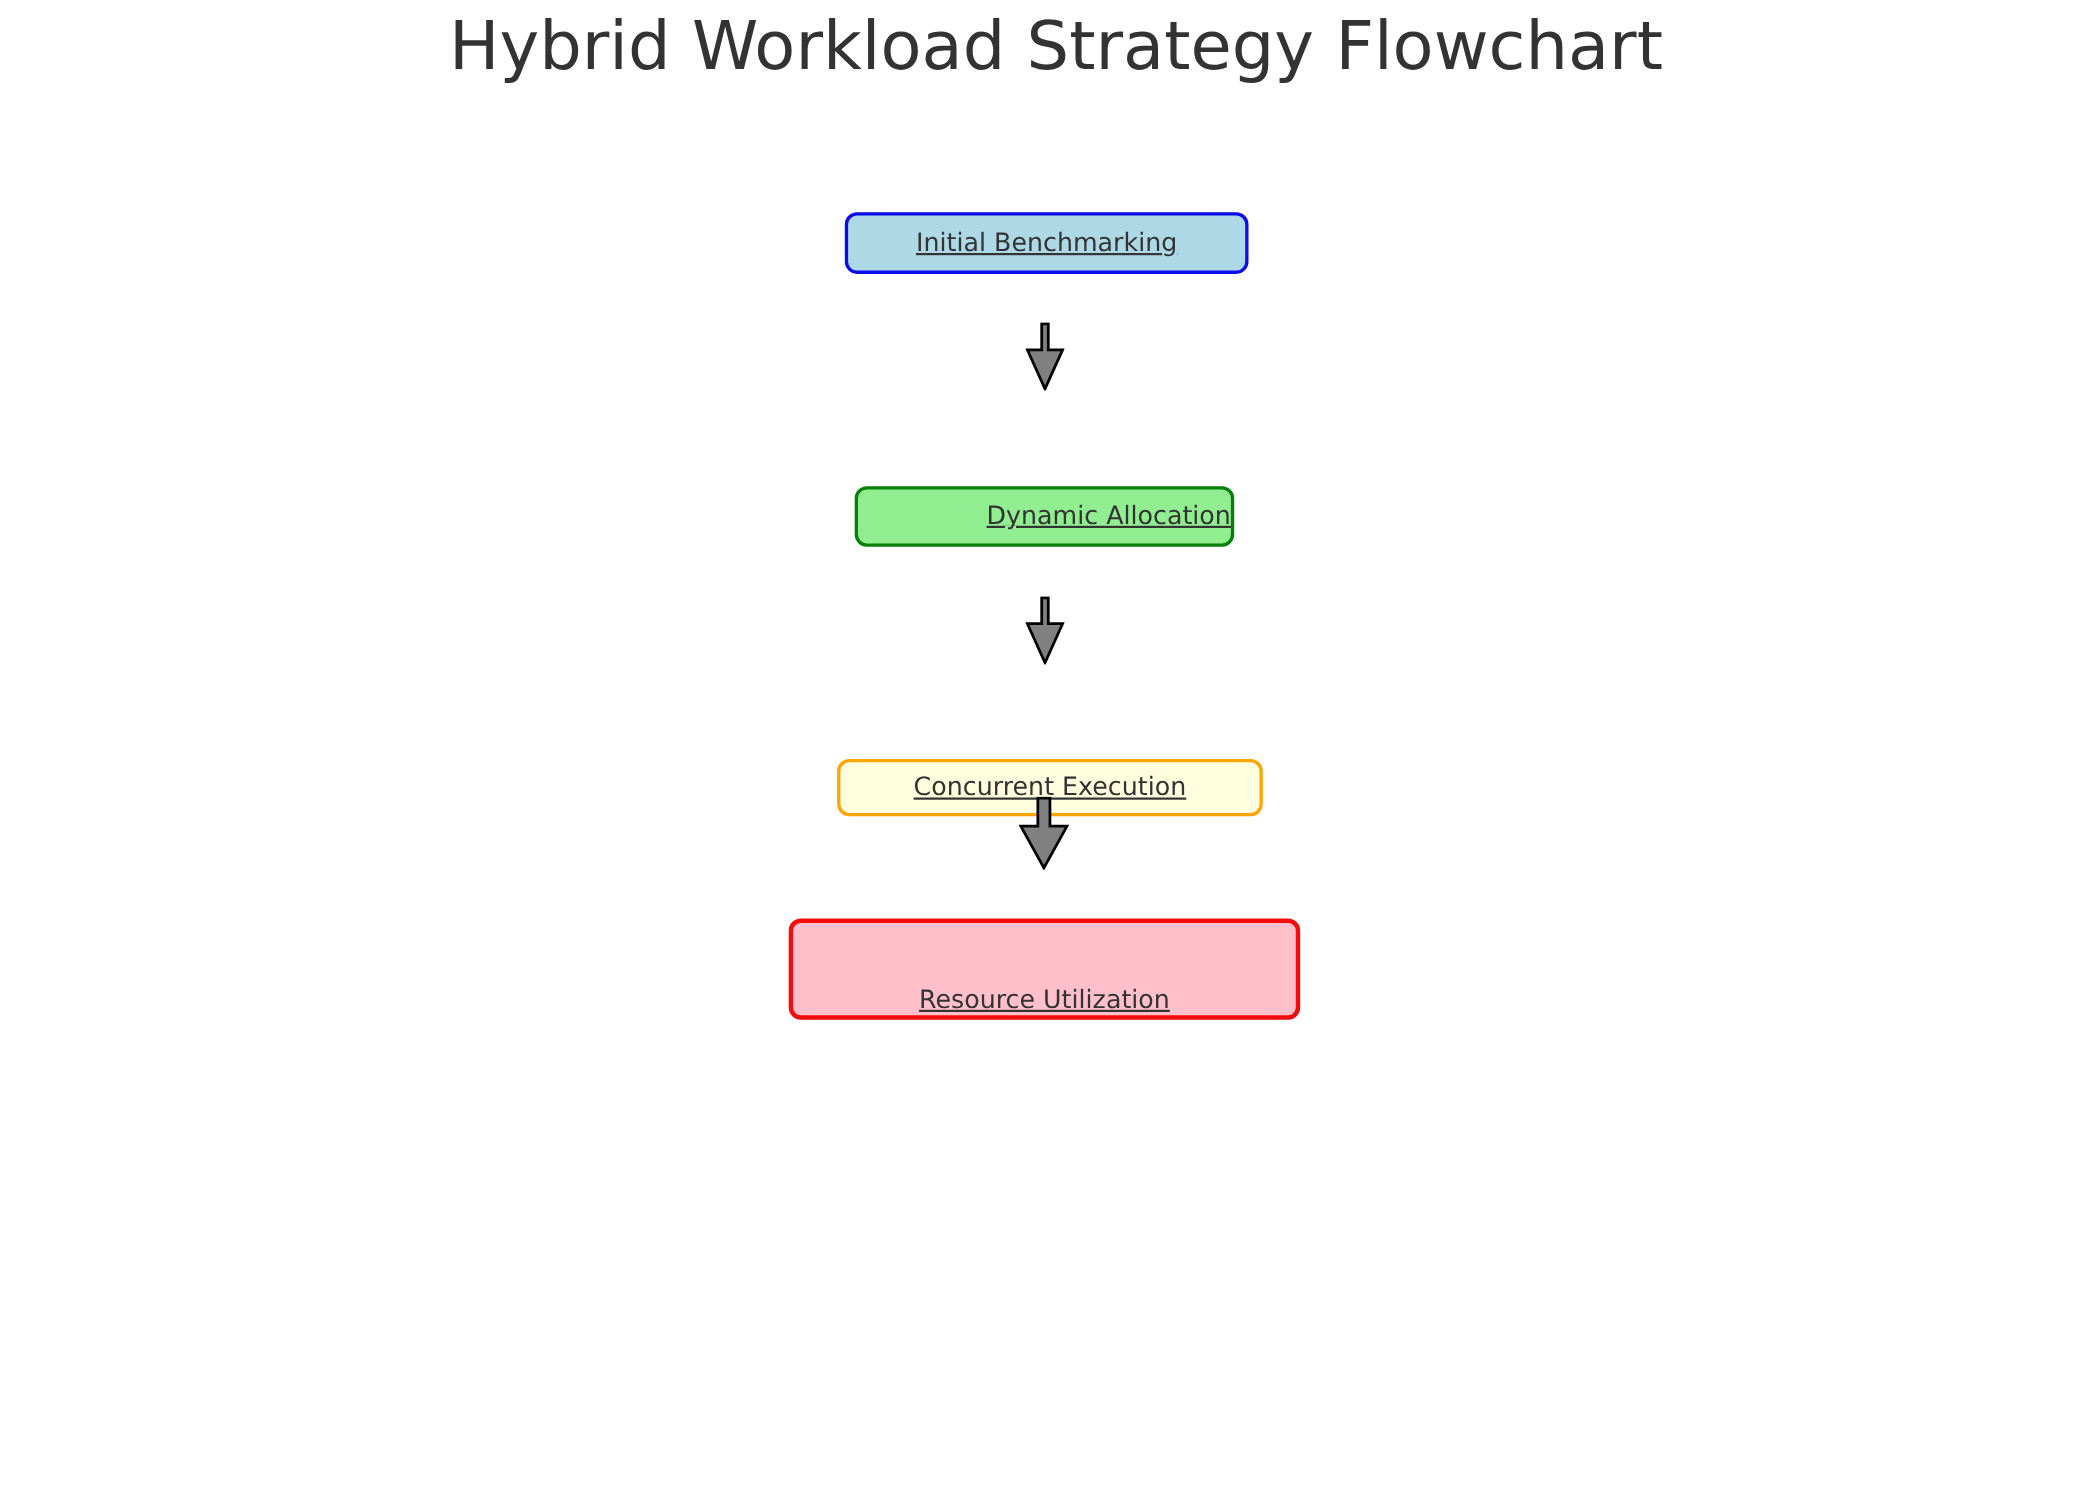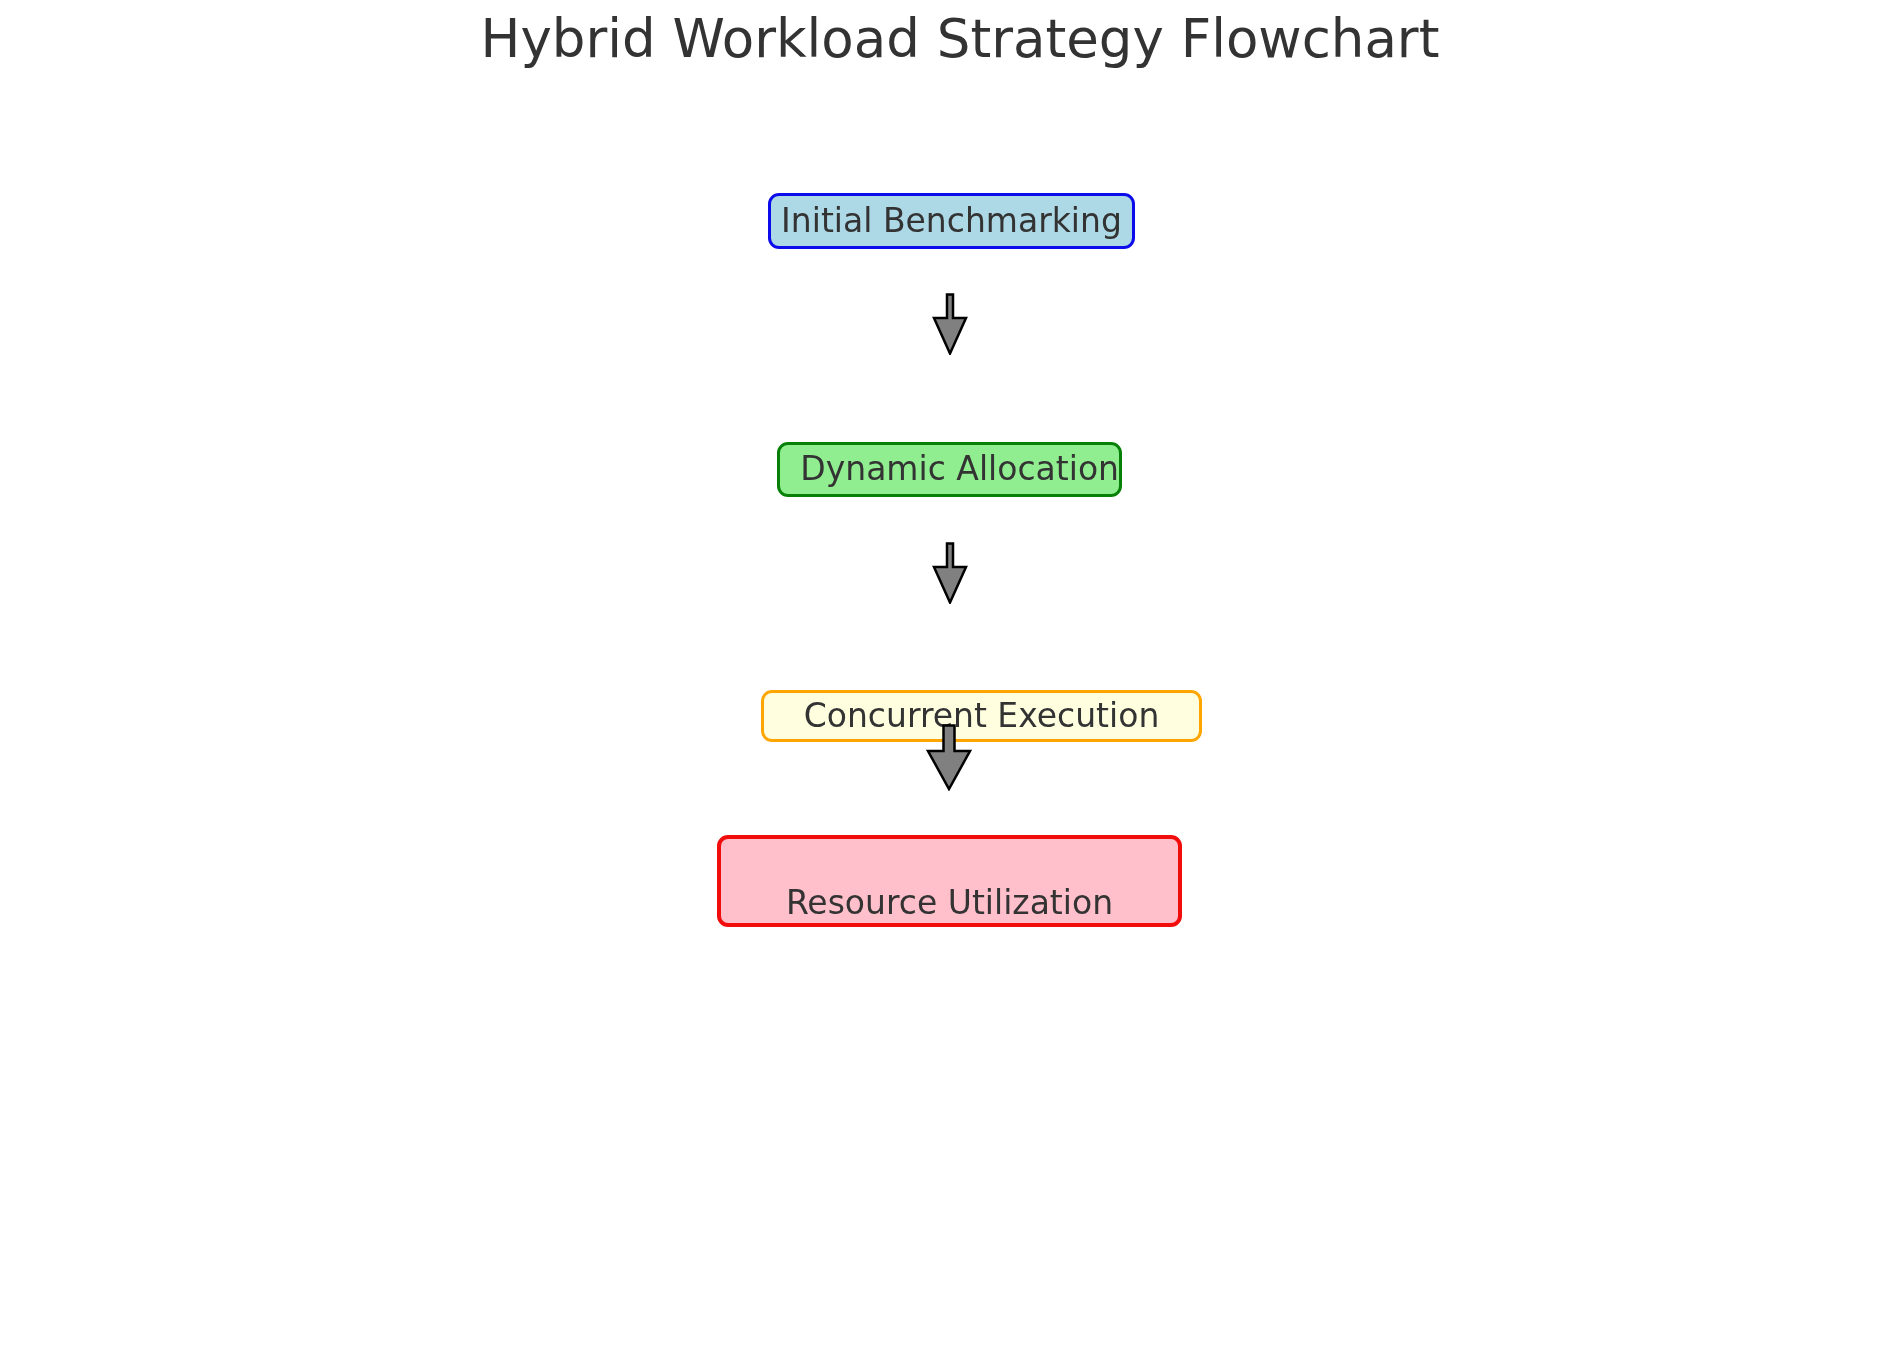--- a/index.html
+++ b/index.html
@@ -20,7 +20,7 @@
     top: 11px;
     left: 960px;
     transform: translateX(-50%);
-    font-size: 53px;
+    font-size: 61px;
     line-height: 1.05;
     color: #333333;
     white-space: nowrap;

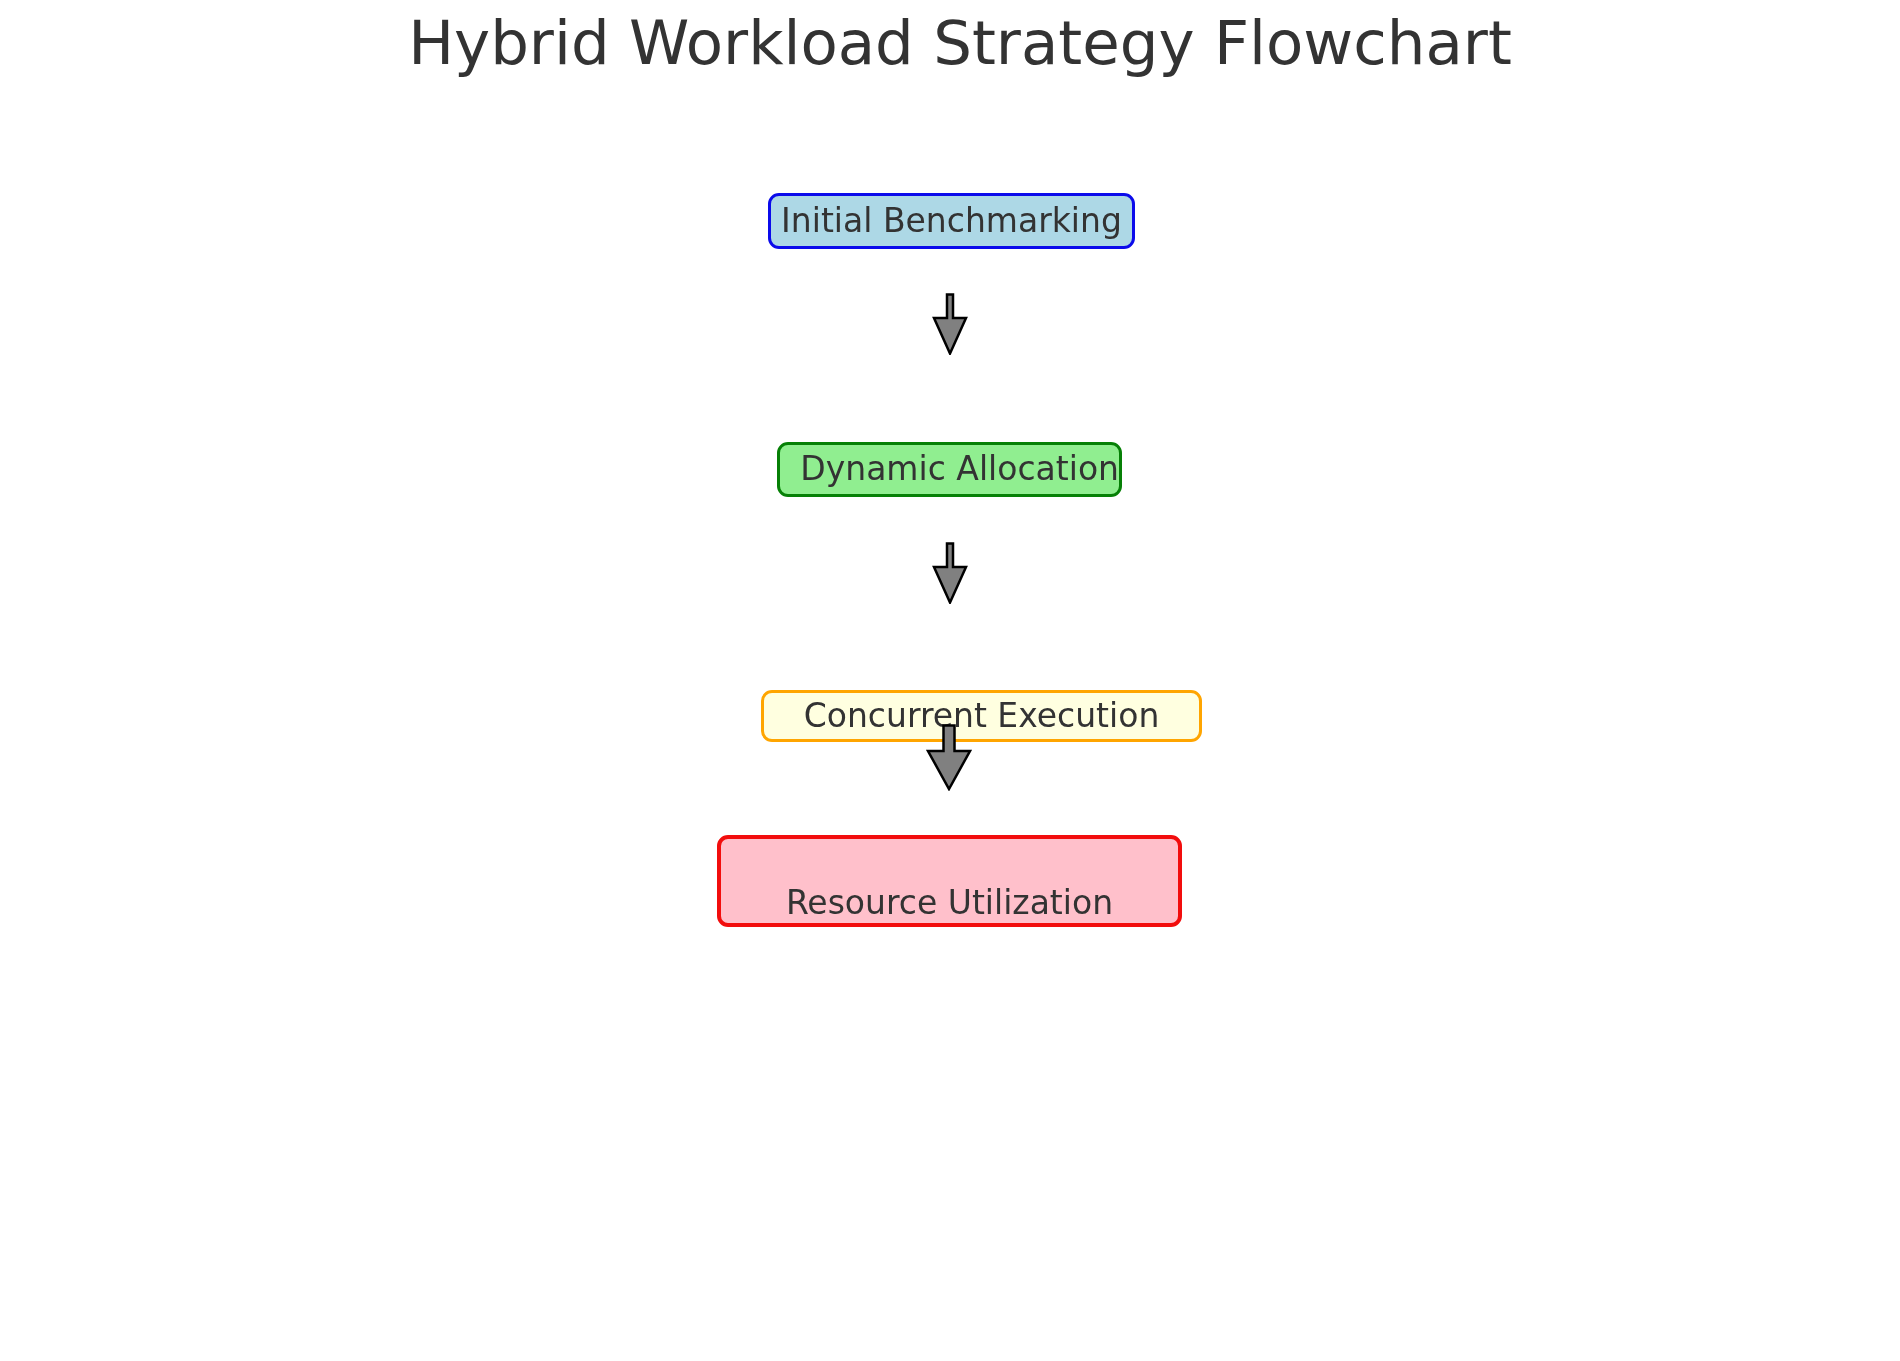--- a/index.html
+++ b/index.html
@@ -36,9 +36,10 @@
     justify-content: center;
     text-align: center;
     color: #333333;
-    font-size: 33px;
+    font-size: 23px;
     line-height: 1.22;
     z-index: 1;
+    text-decoration: underline;
   }
   .node .node-label { white-space: nowrap; }
   .node1 { left: 768px; top: 193px; width: 367px; height: 56px; }

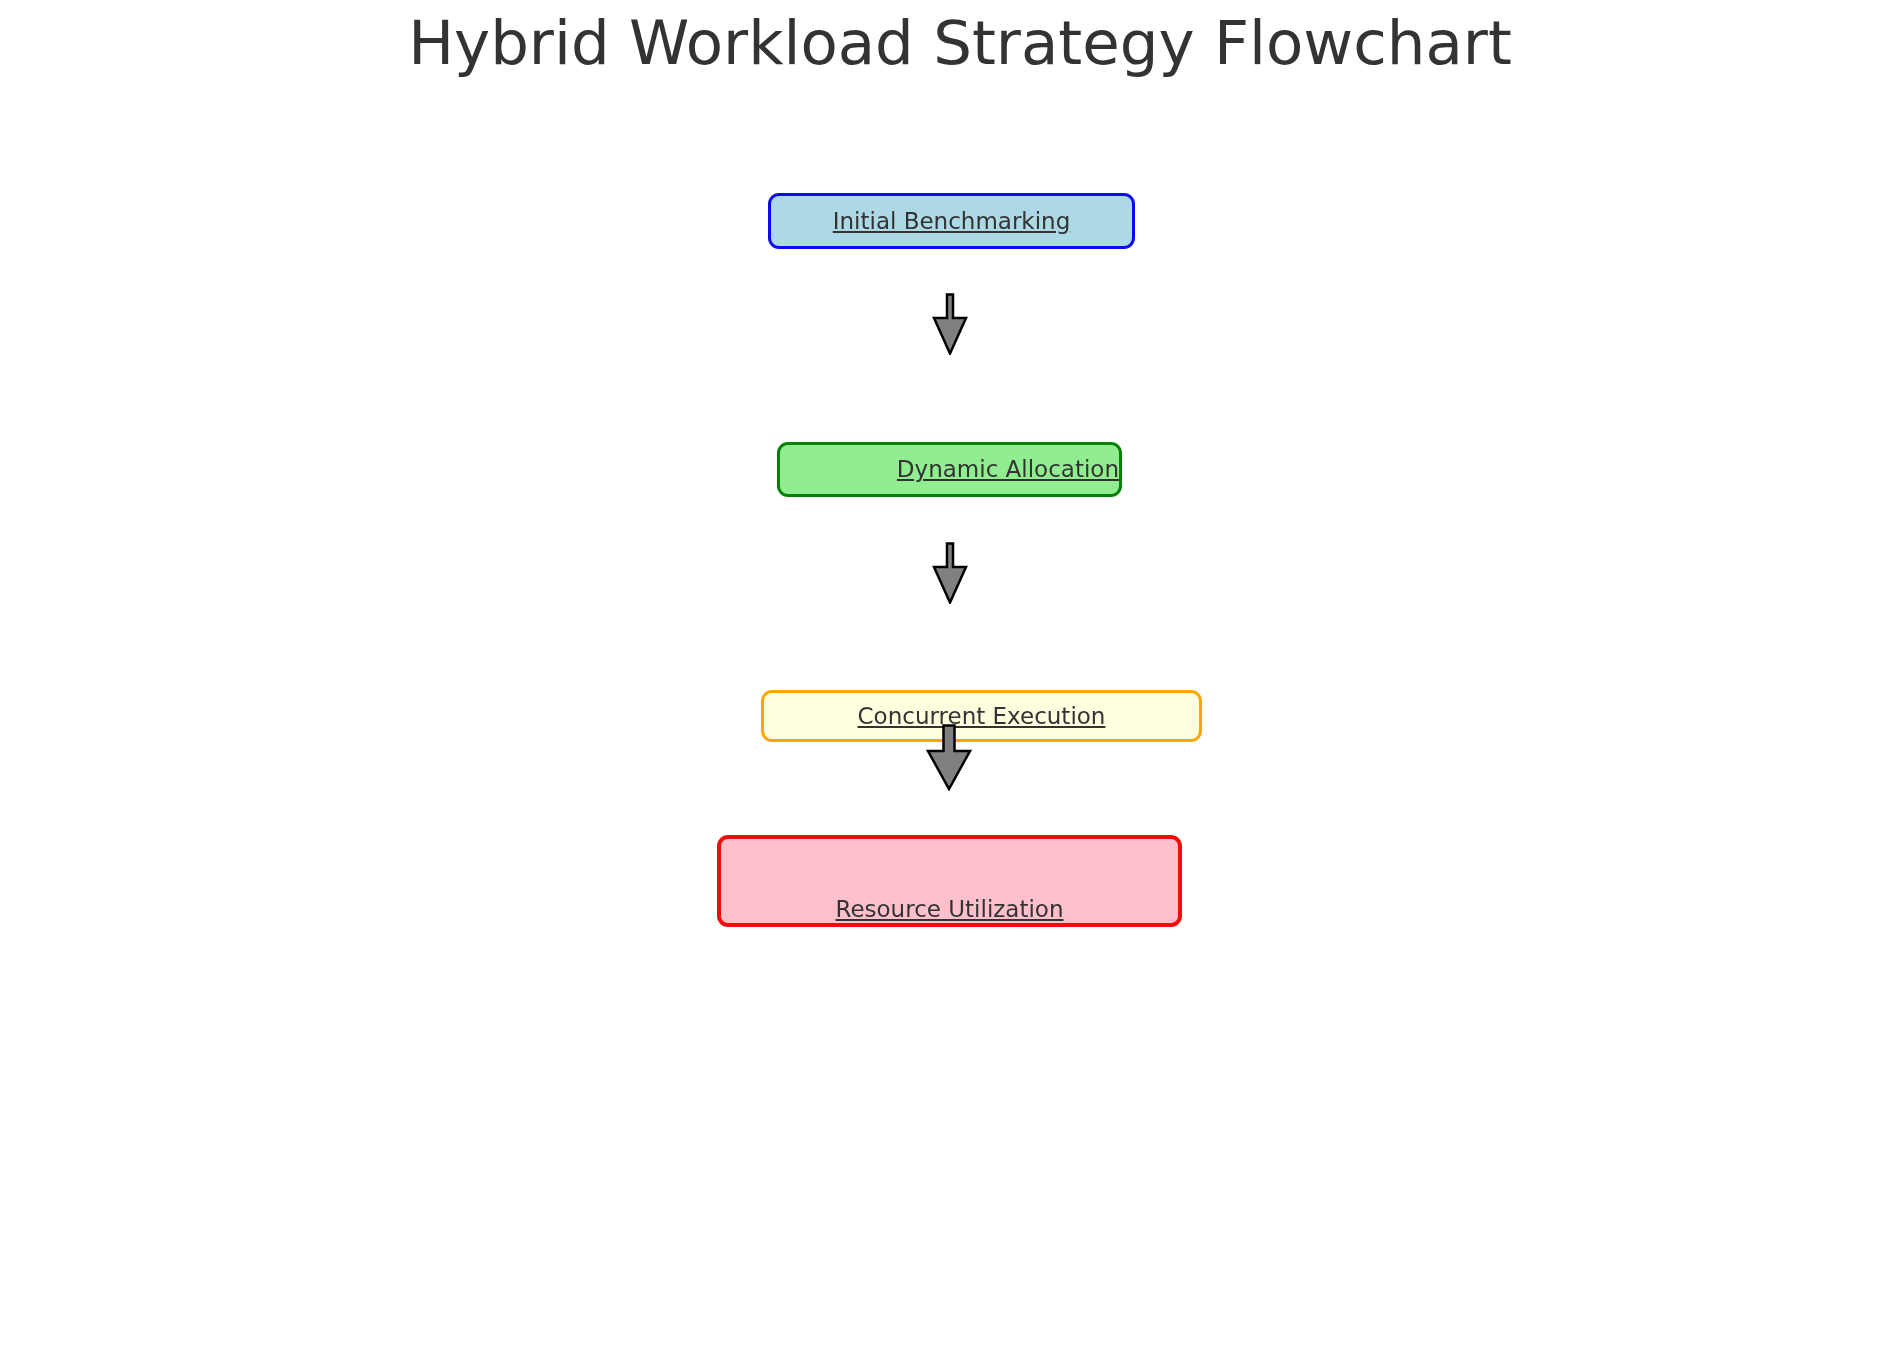--- a/index.html
+++ b/index.html
@@ -44,7 +44,7 @@
   .node .node-label { white-space: nowrap; }
   .node1 { left: 768px; top: 193px; width: 367px; height: 56px; }
   .node2 { left: 777px; top: 442px; width: 345px; height: 55px; justify-content: flex-end; }
-  .node3 { left: 761px; top: 690px; width: 441px; height: 52px; }
+  .node3 { left: 761px; top: 690px; width: 387px; height: 52px; }
   .node4 { left: 717px; top: 835px; width: 465px; height: 92px; border-width: 4px; align-items: flex-end; }
   .arrow {
     position: absolute;

